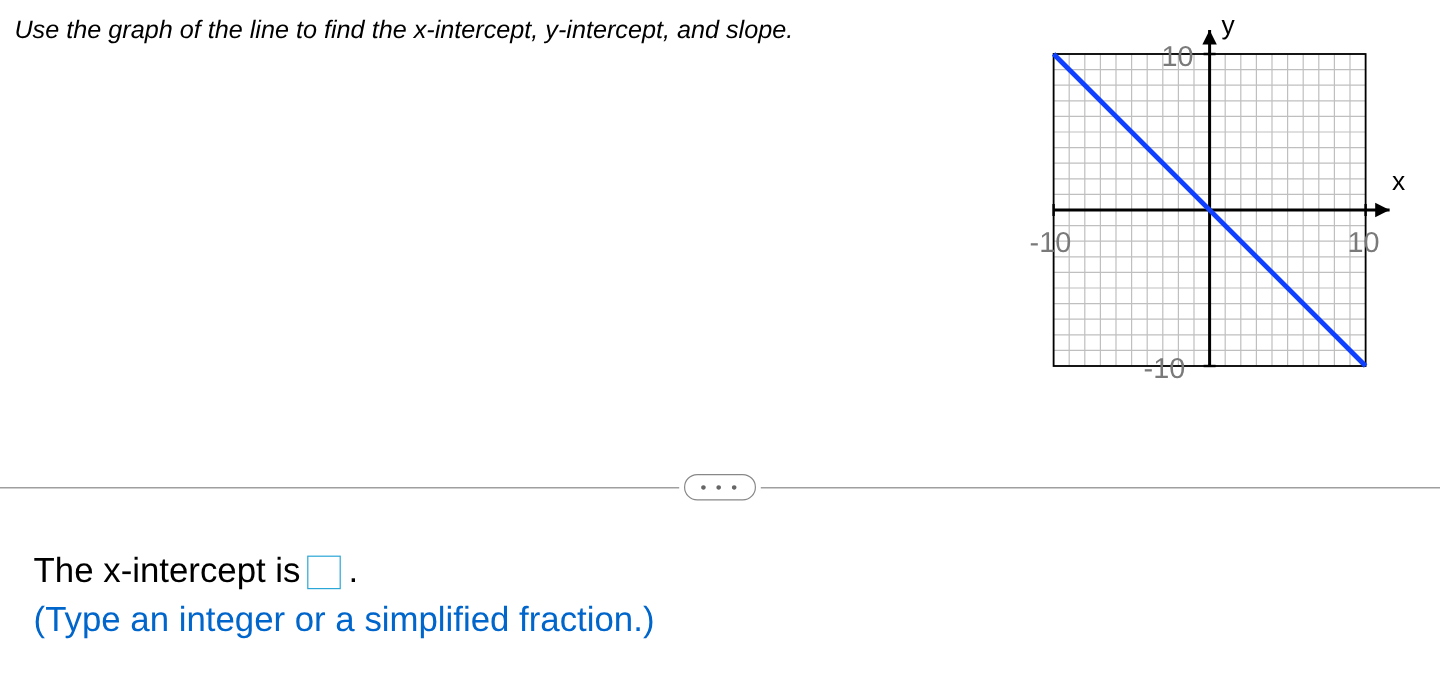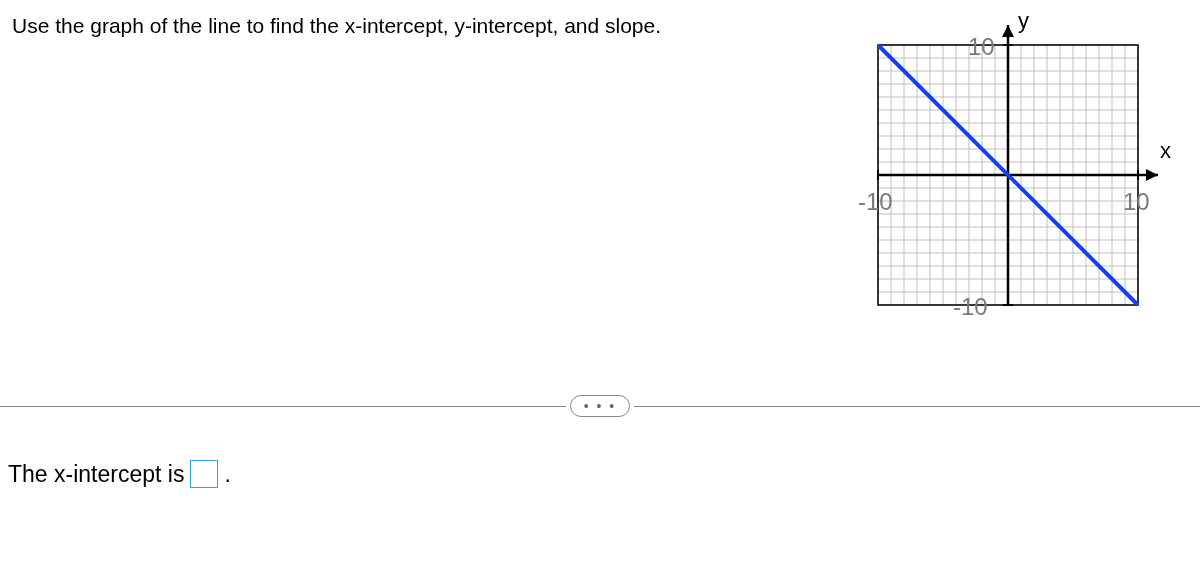--- a/index.html
+++ b/index.html
@@ -23,6 +23,7 @@
       font-size: 21px;
       line-height: 1.35;
       padding-top: 2px;
+      font-style: italic;
     }
     .graph-wrap {
       width: 350px;

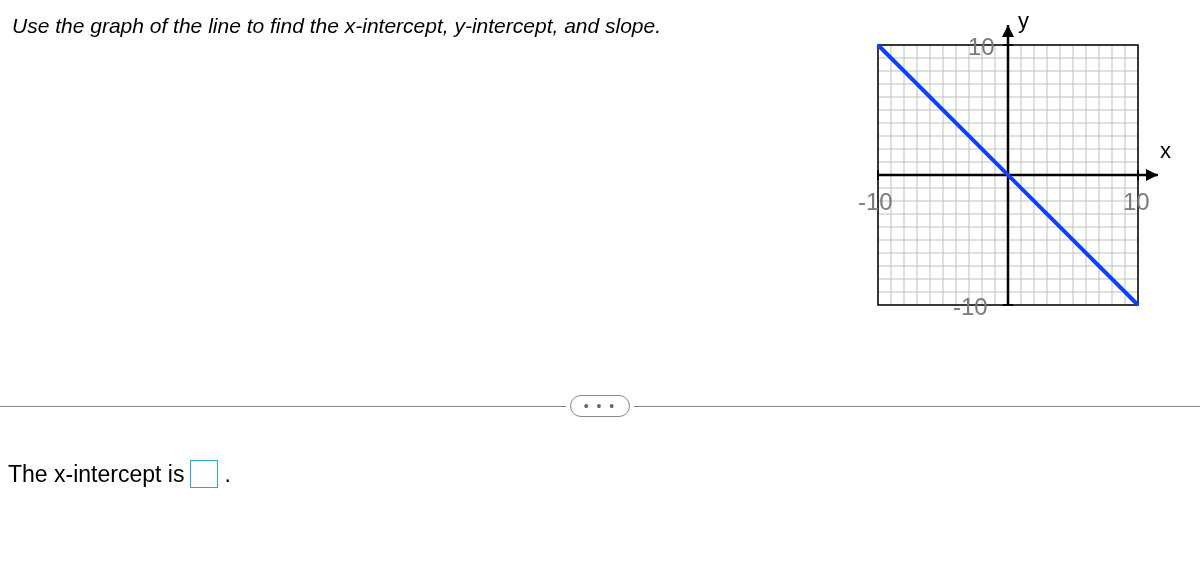--- a/index.html
+++ b/index.html
@@ -60,9 +60,9 @@
     }
     .answer-area {
       position: absolute;
-      left: 8px;
+      left: 28px;
       top: 460px;
-      font-size: 23px;
+      font-size: 29px;
     }
     .answer-line1 {
       display: flex;

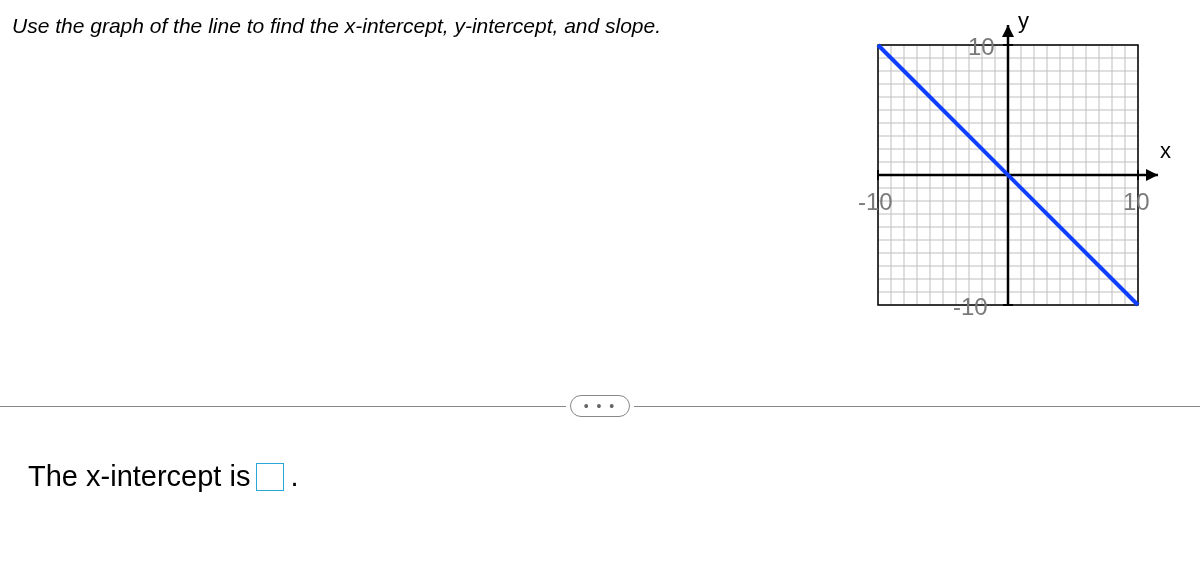--- a/index.html
+++ b/index.html
@@ -185,6 +185,7 @@
     <span class="answer-box"></span>
     <span>.</span>
   </div>
+  <div class="hint">(Type an integer or a simplified fraction.)</div>
 </div>
 
 </body></html>

